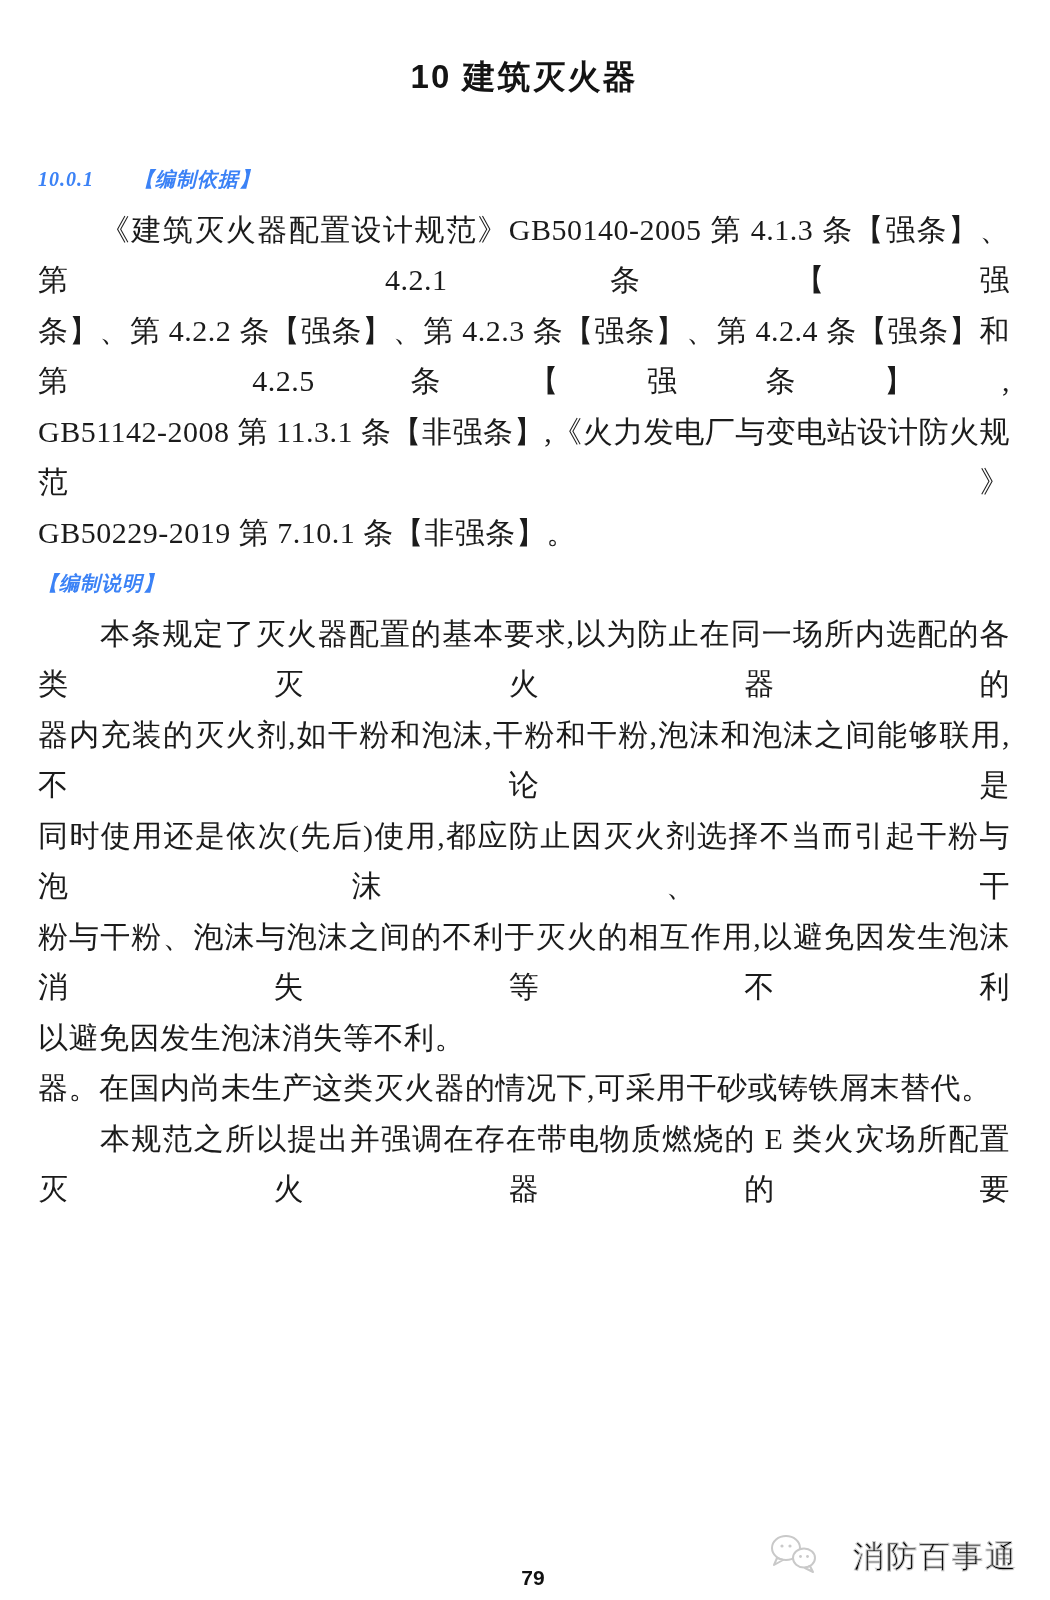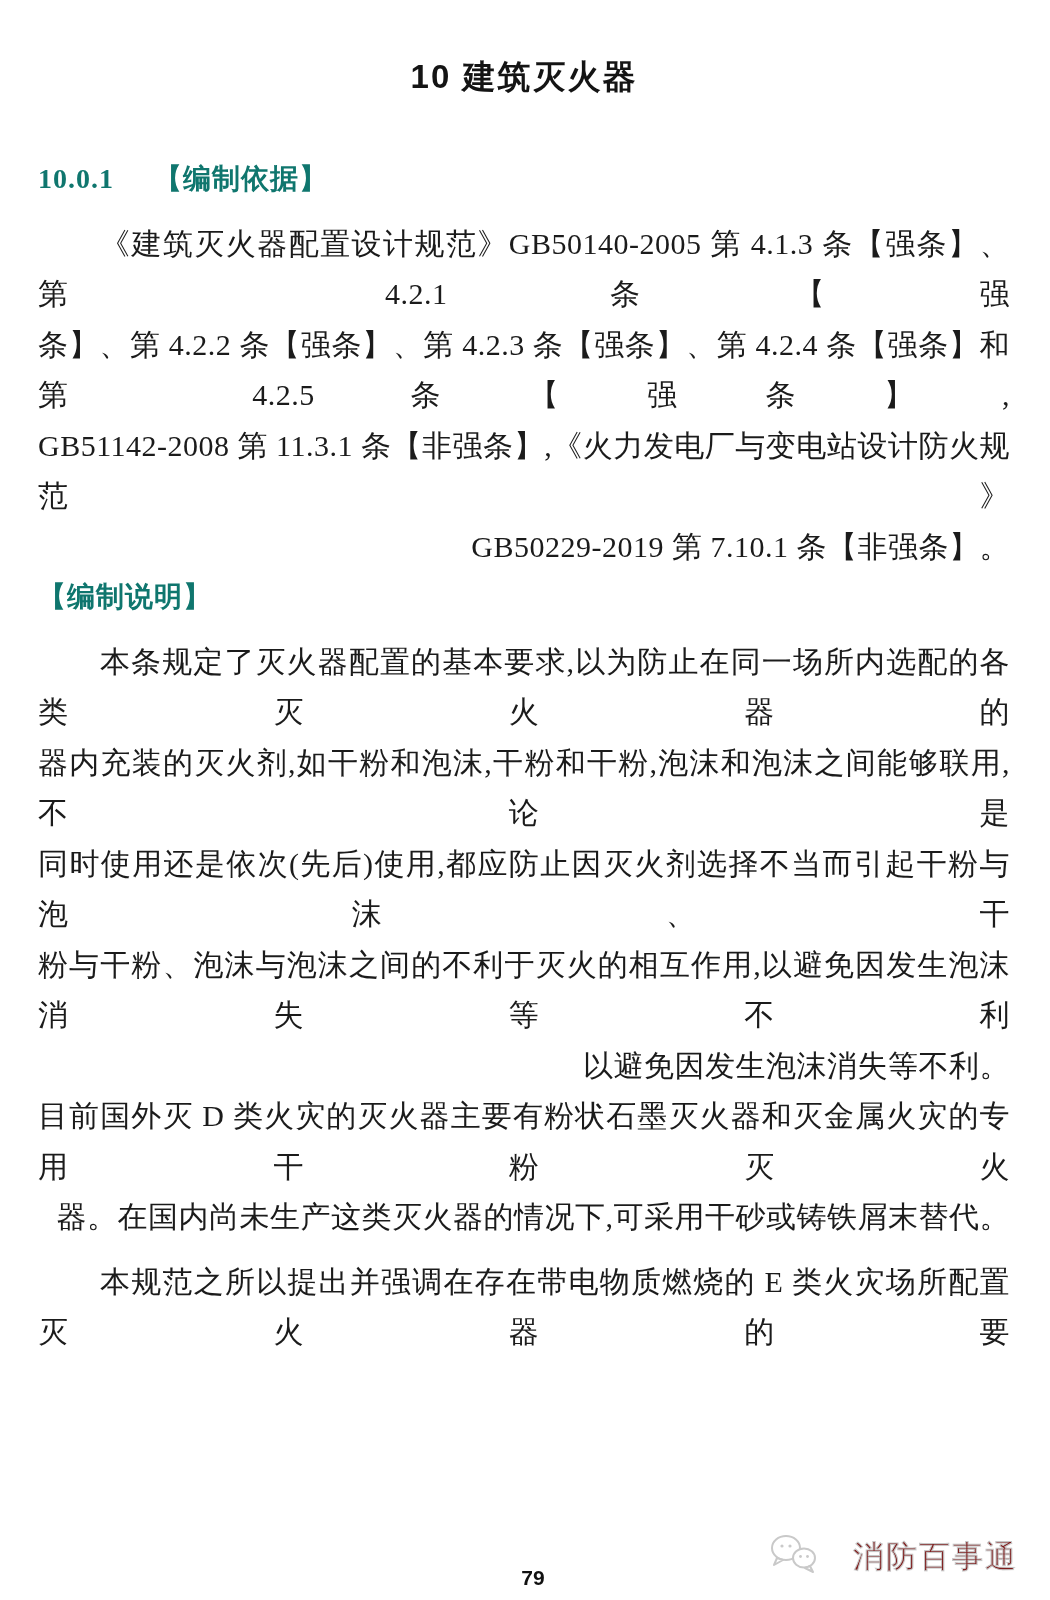--- a/index.html
+++ b/index.html
@@ -40,10 +40,11 @@
   }
   .line.first { text-indent: 62px; margin-top: 14px; }
   .heading {
-    font-size: 28px;
+    font-size: 20px;
     line-height: 50.5px;
     font-weight: 700;
-    color: #0f766e;
+    color: #3b82f6;
+    font-style: italic;
   }
   .heading .num {
     font-family: "Liberation Serif", "DejaVu Serif", serif;

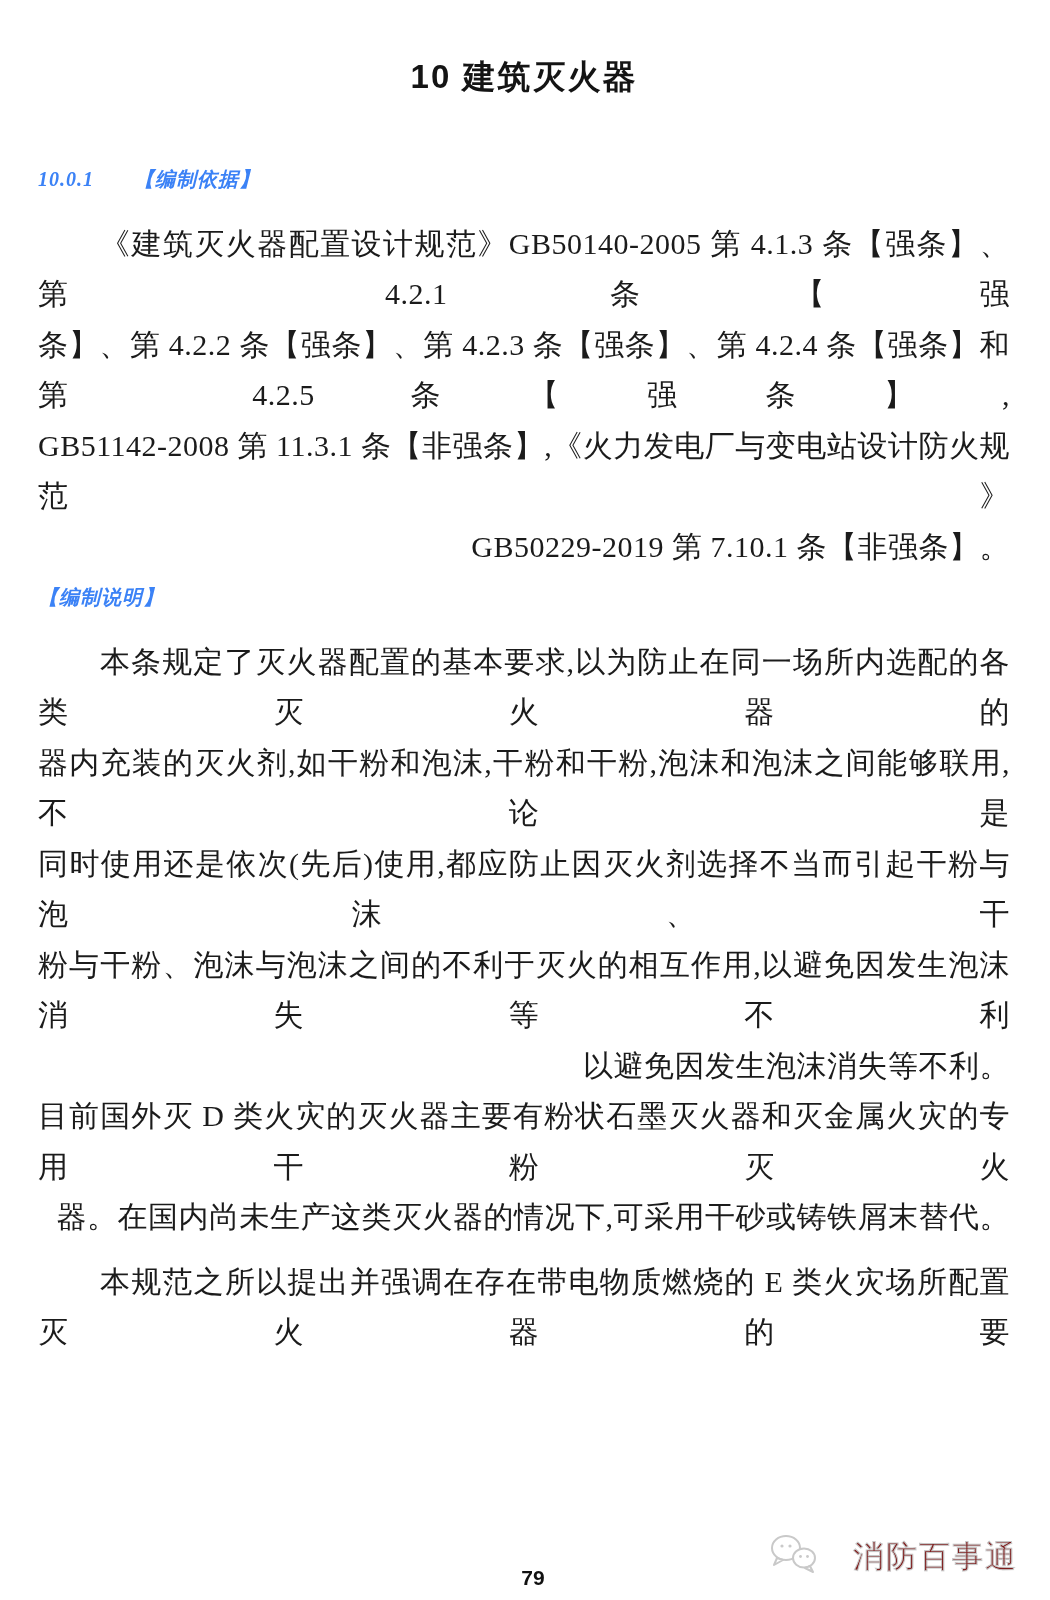--- a/index.html
+++ b/index.html
@@ -38,7 +38,7 @@
     text-align-last: justify;
     text-justify: inter-character;
   }
-  .line.first { text-indent: 62px; margin-top: 14px; }
+  .line.first { text-indent: 62px; }
   .heading {
     font-size: 20px;
     line-height: 50.5px;

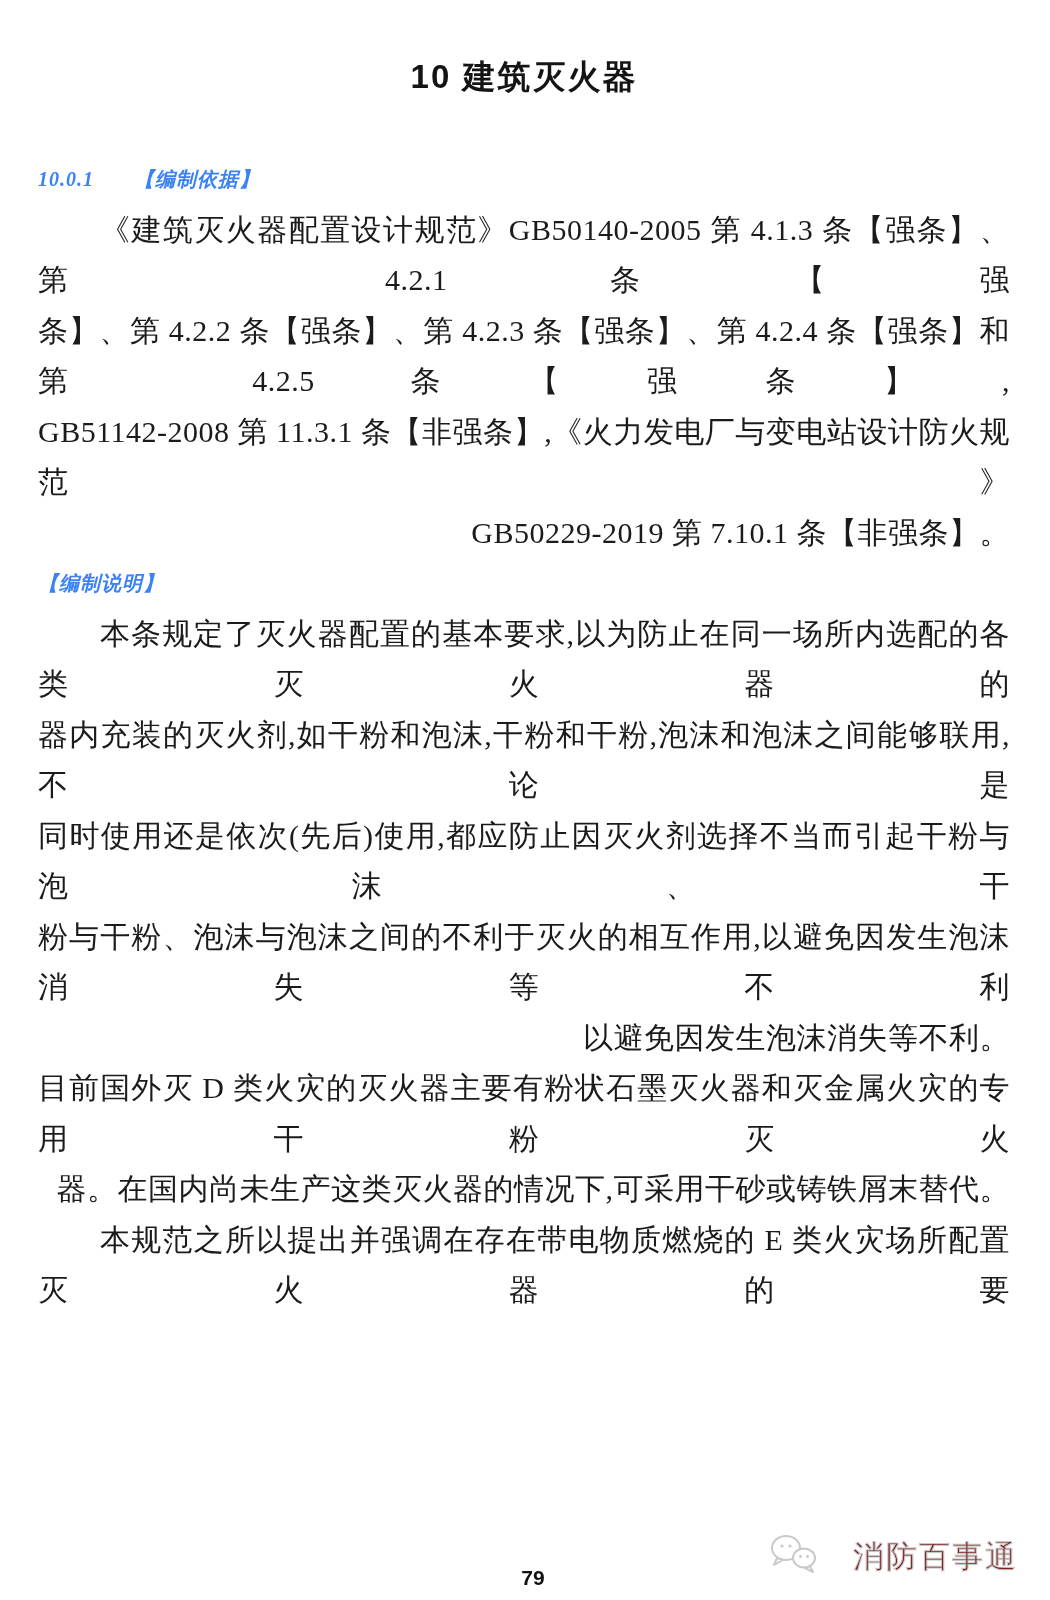--- a/index.html
+++ b/index.html
@@ -31,7 +31,6 @@
     line-height: 50.5px;
     white-space: pre-wrap;
     letter-spacing: 0.5px;
-    text-align: right;
   }
   .line.j {
     text-align: justify;

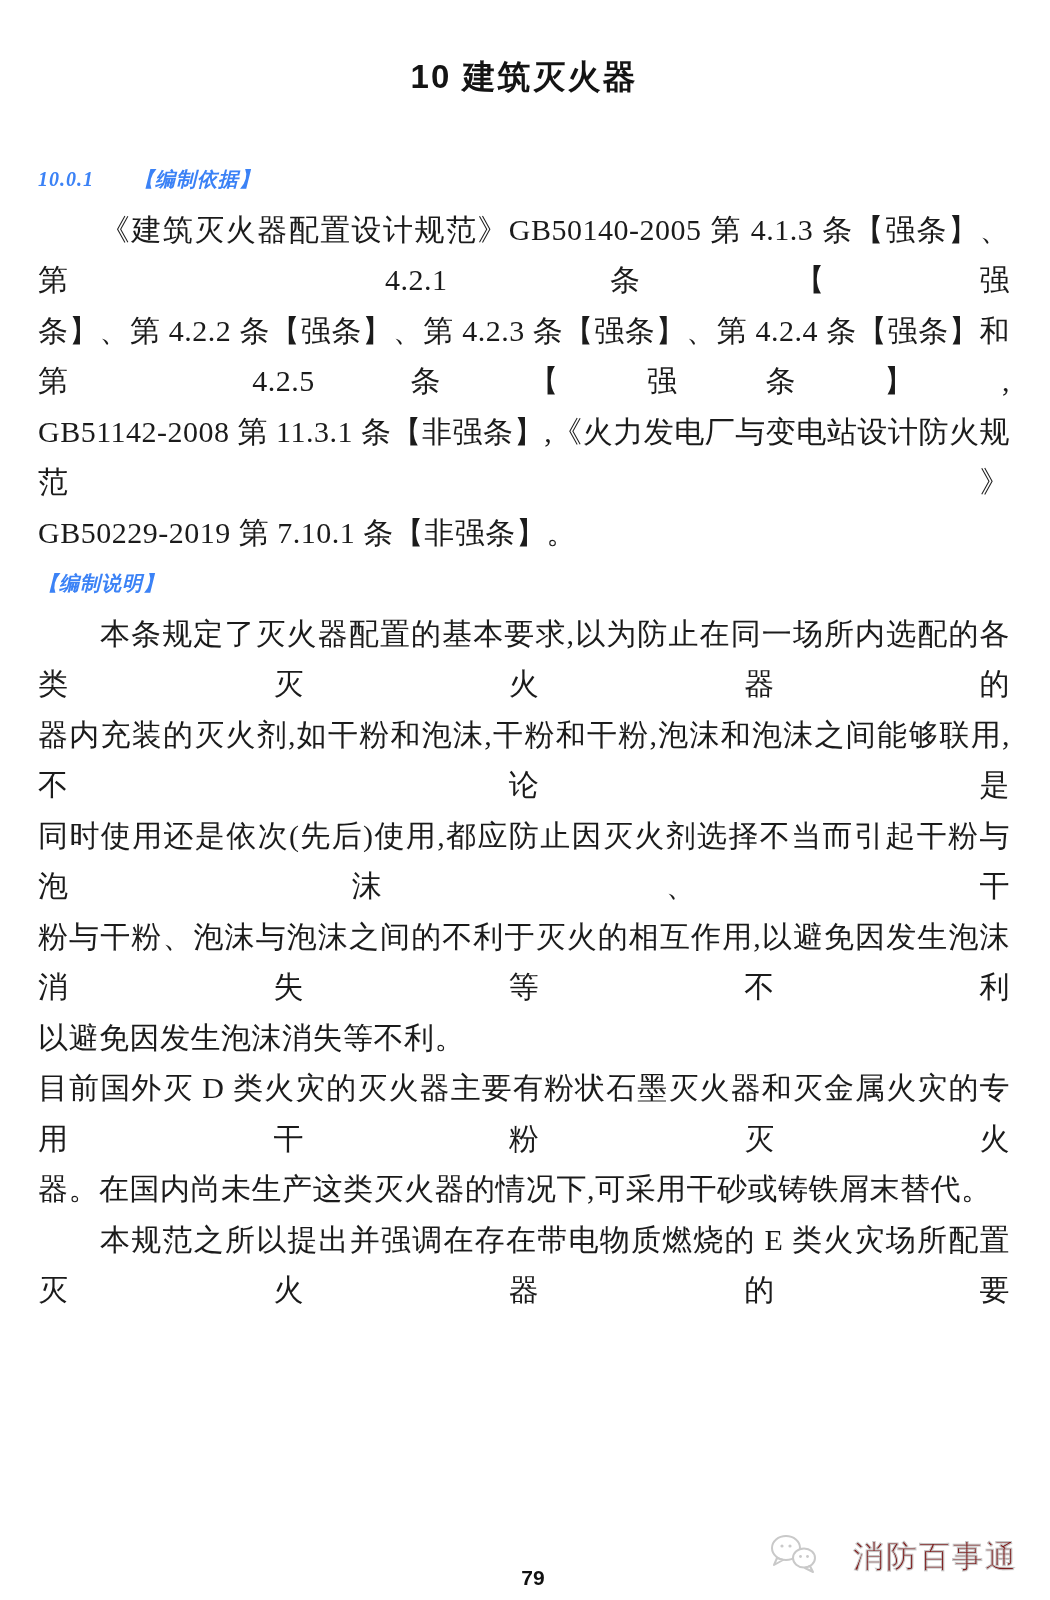--- a/index.html
+++ b/index.html
@@ -99,7 +99,6 @@
       <div class="line j">同时使用还是依次(先后)使用,都应防止因灭火剂选择不当而引起干粉与泡沫、干</div>
       <div class="line j">粉与干粉、泡沫与泡沫之间的不利于灭火的相互作用,以避免因发生泡沫消失等不利</div>
       <div class="line">以避免因发生泡沫消失等不利。</div>
-      <div class="line j">目前国外灭 D 类火灾的灭火器主要有粉状石墨灭火器和灭金属火灾的专用干粉灭火</div>
       <div class="line">器。在国内尚未生产这类灭火器的情况下,可采用干砂或铸铁屑末替代。</div>
       <div class="line first j">本规范之所以提出并强调在存在带电物质燃烧的 E 类火灾场所配置灭火器的要</div>
     </div>

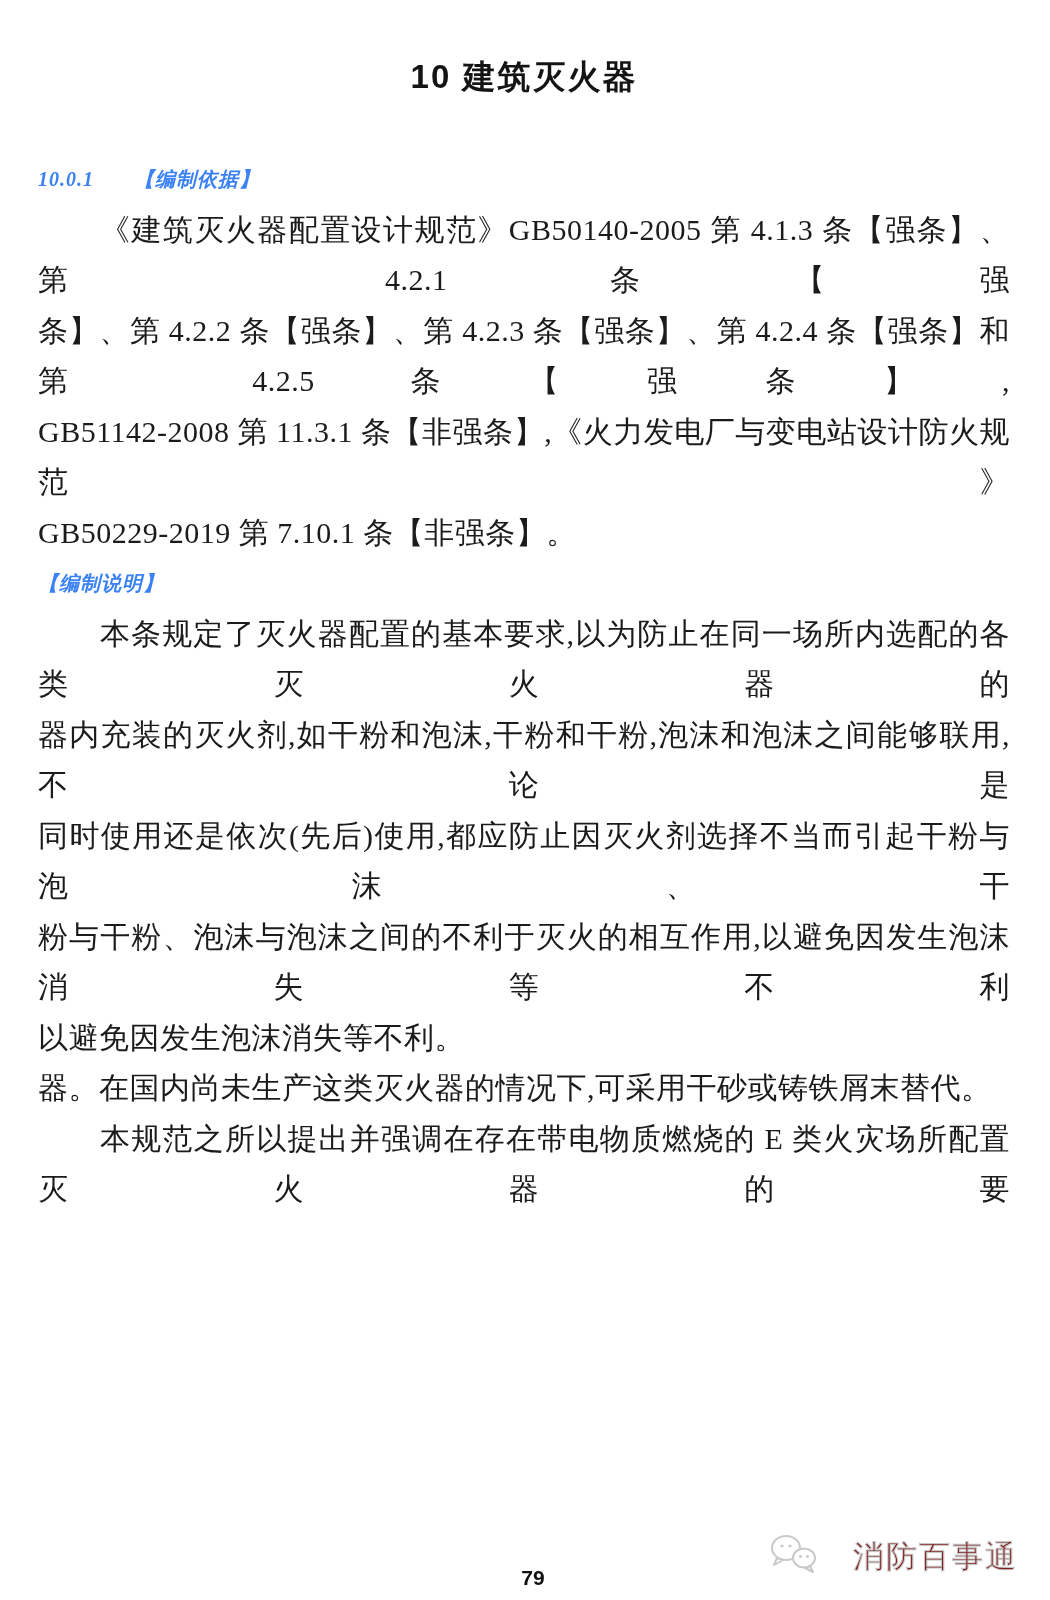--- a/index.html
+++ b/index.html
@@ -66,7 +66,7 @@
     font-family: "Liberation Sans", "DejaVu Sans", sans-serif;
     font-size: 31px;
     letter-spacing: 2px;
-    color: #7f1d1d;
+    color: #000000;
     -webkit-text-stroke: 1px #c6c6c6;
     text-shadow: 1px 1px 0 #f7f7f7;
     margin-left: 27px;

